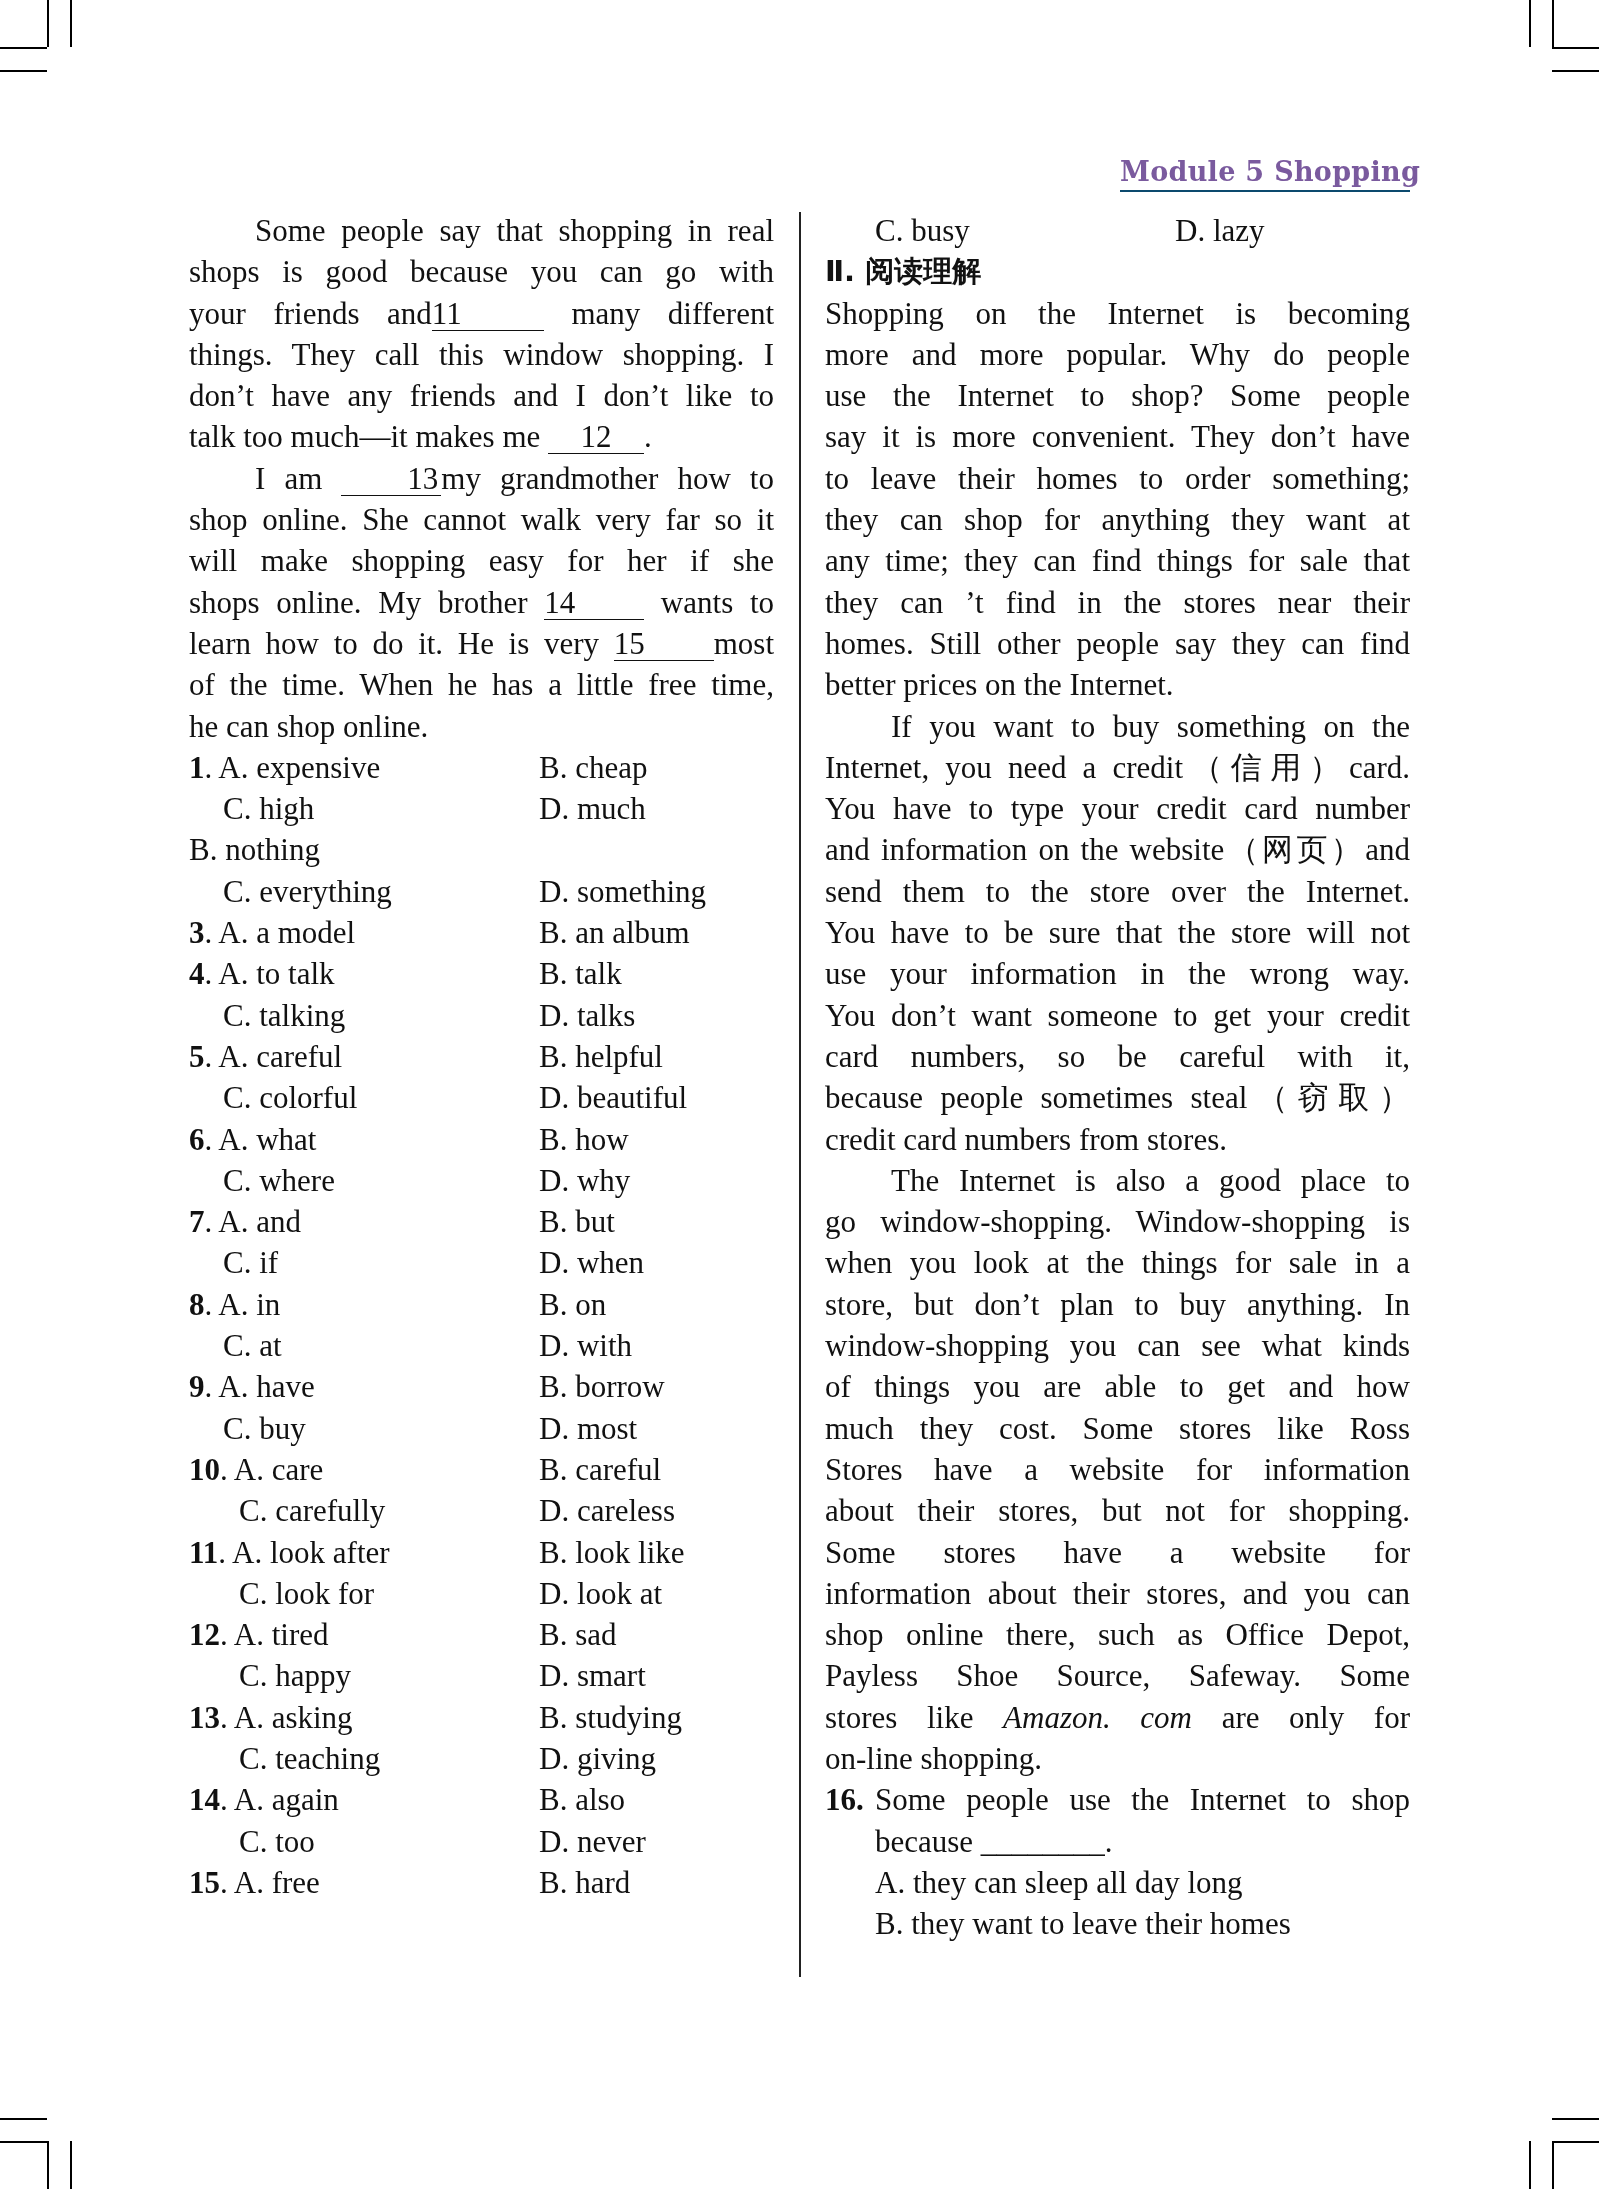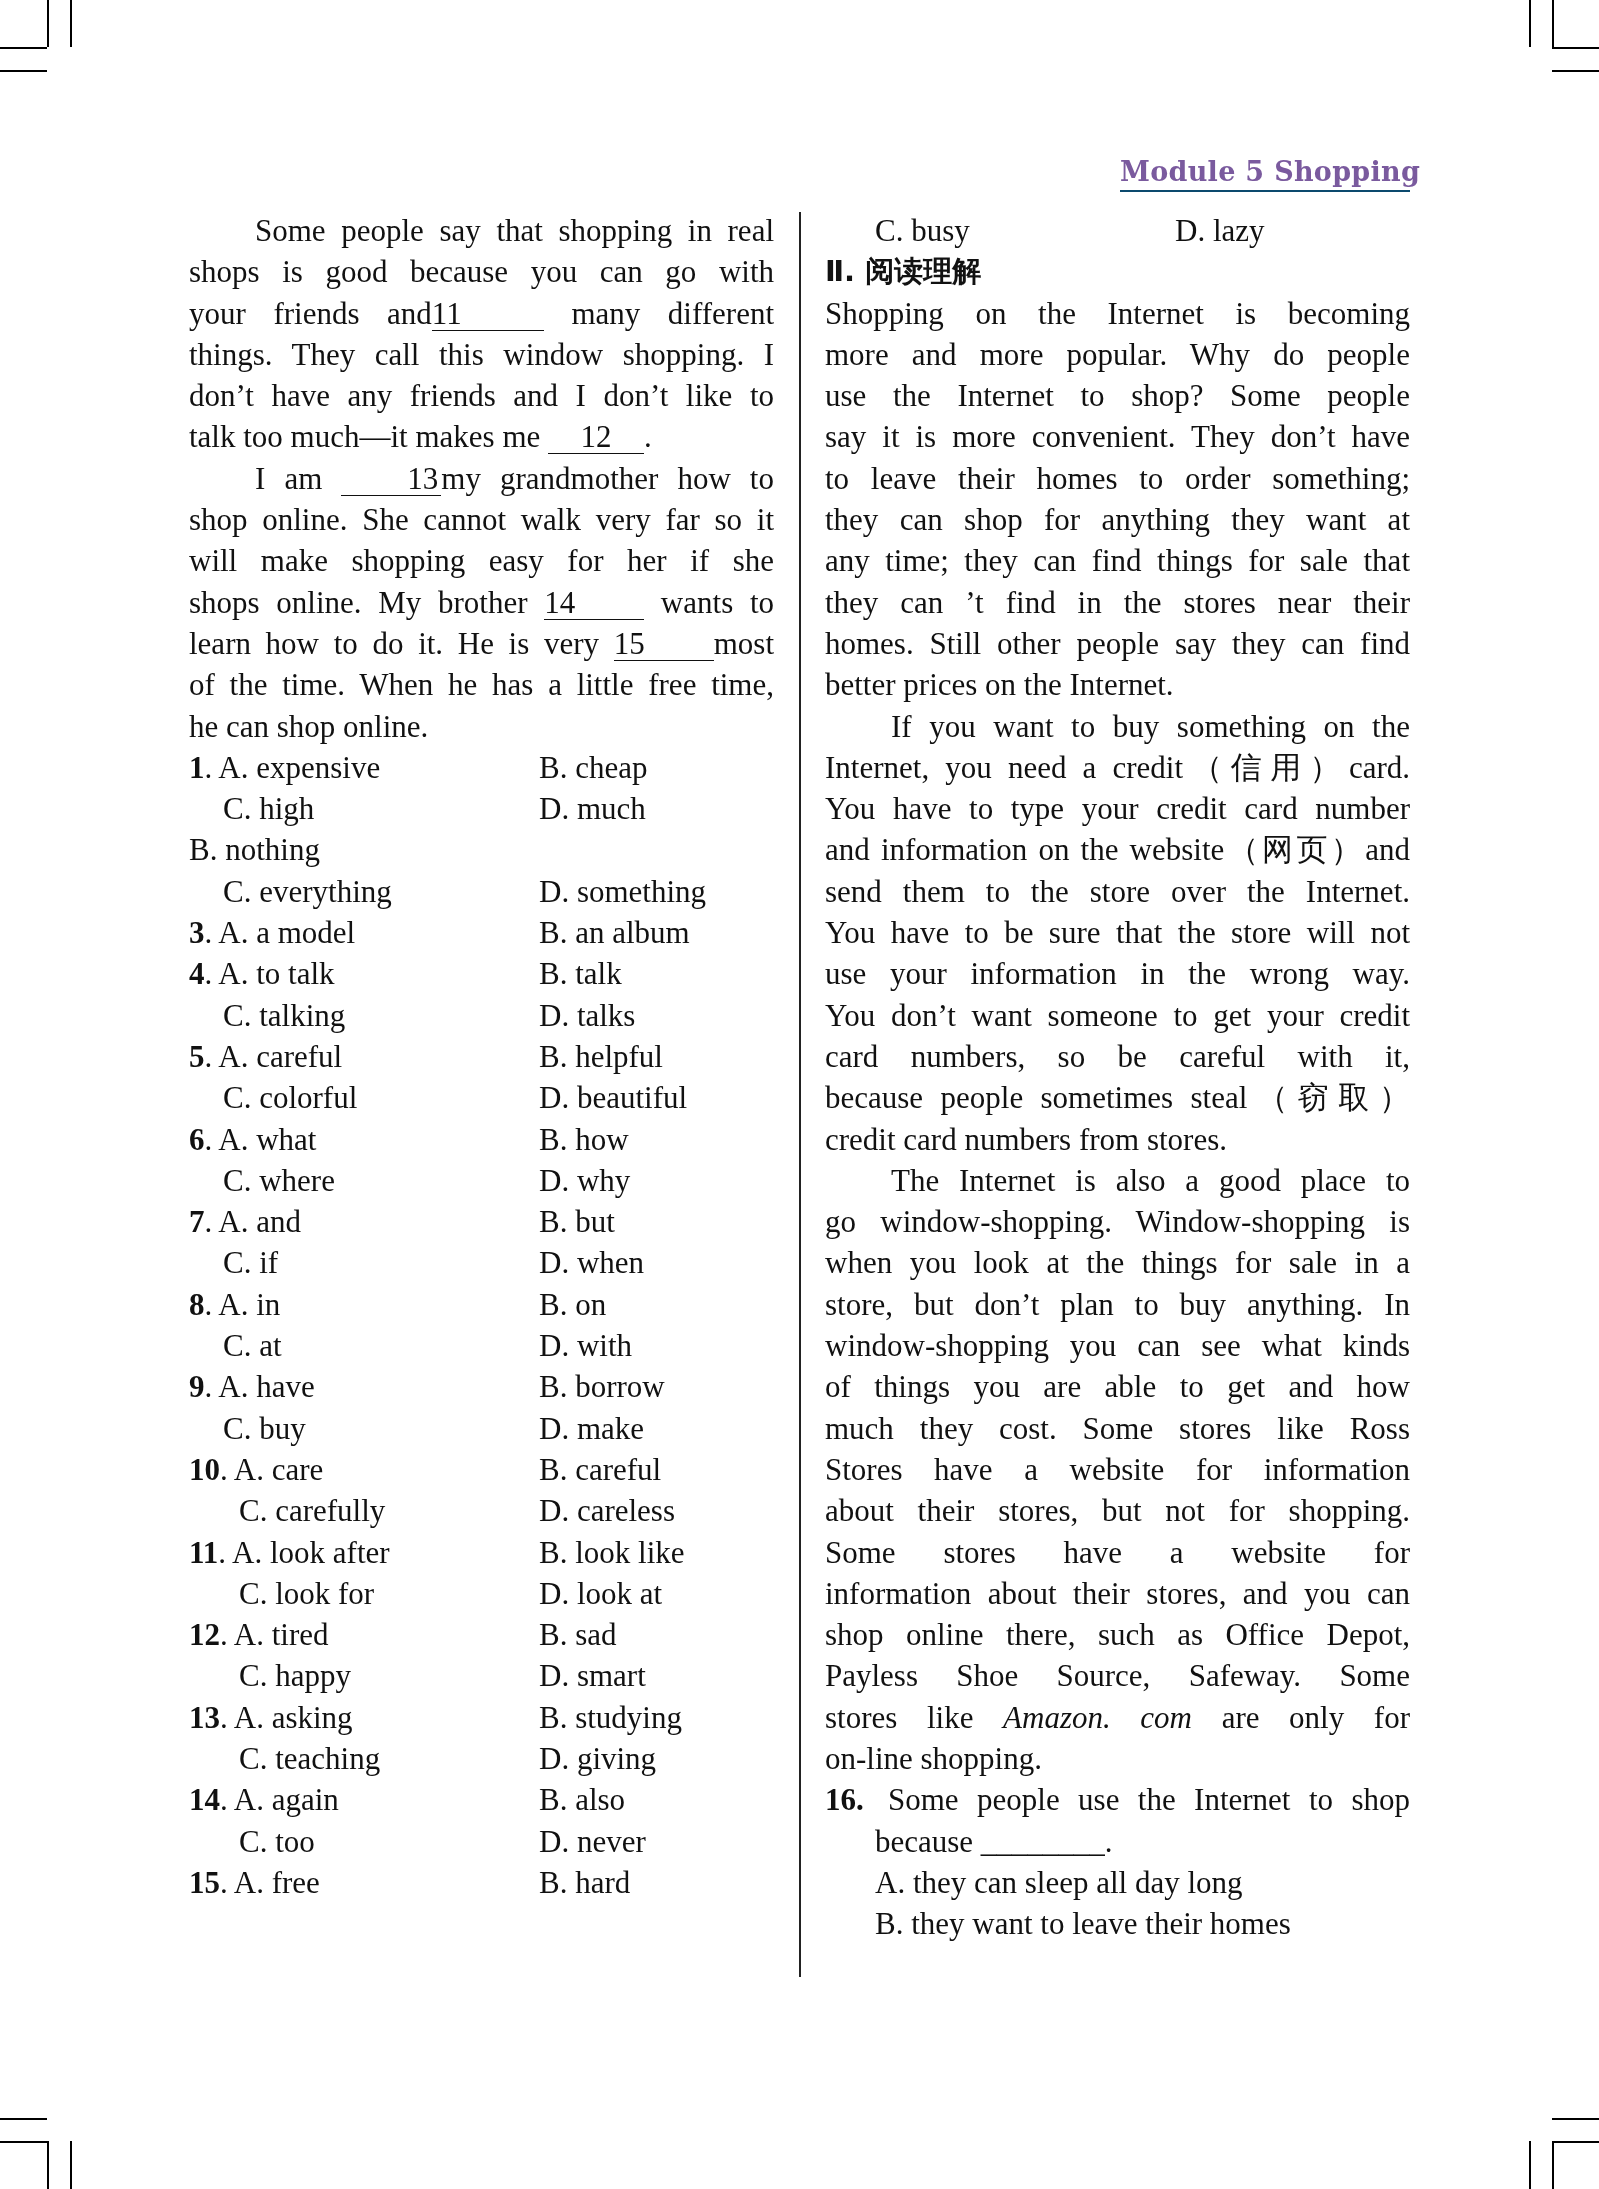--- a/index.html
+++ b/index.html
@@ -148,7 +148,7 @@
       </div>
       <div class="q">
         <span class="a sub">C. buy</span>
-        <span class="b" style="margin-left:-34px">D. make</span>
+        <span class="b" style="margin-left:-34px">D. most</span>
       </div>
       <div class="q">
         <span class="a"><span class="num">10</span>. <span>A. care</span></span>

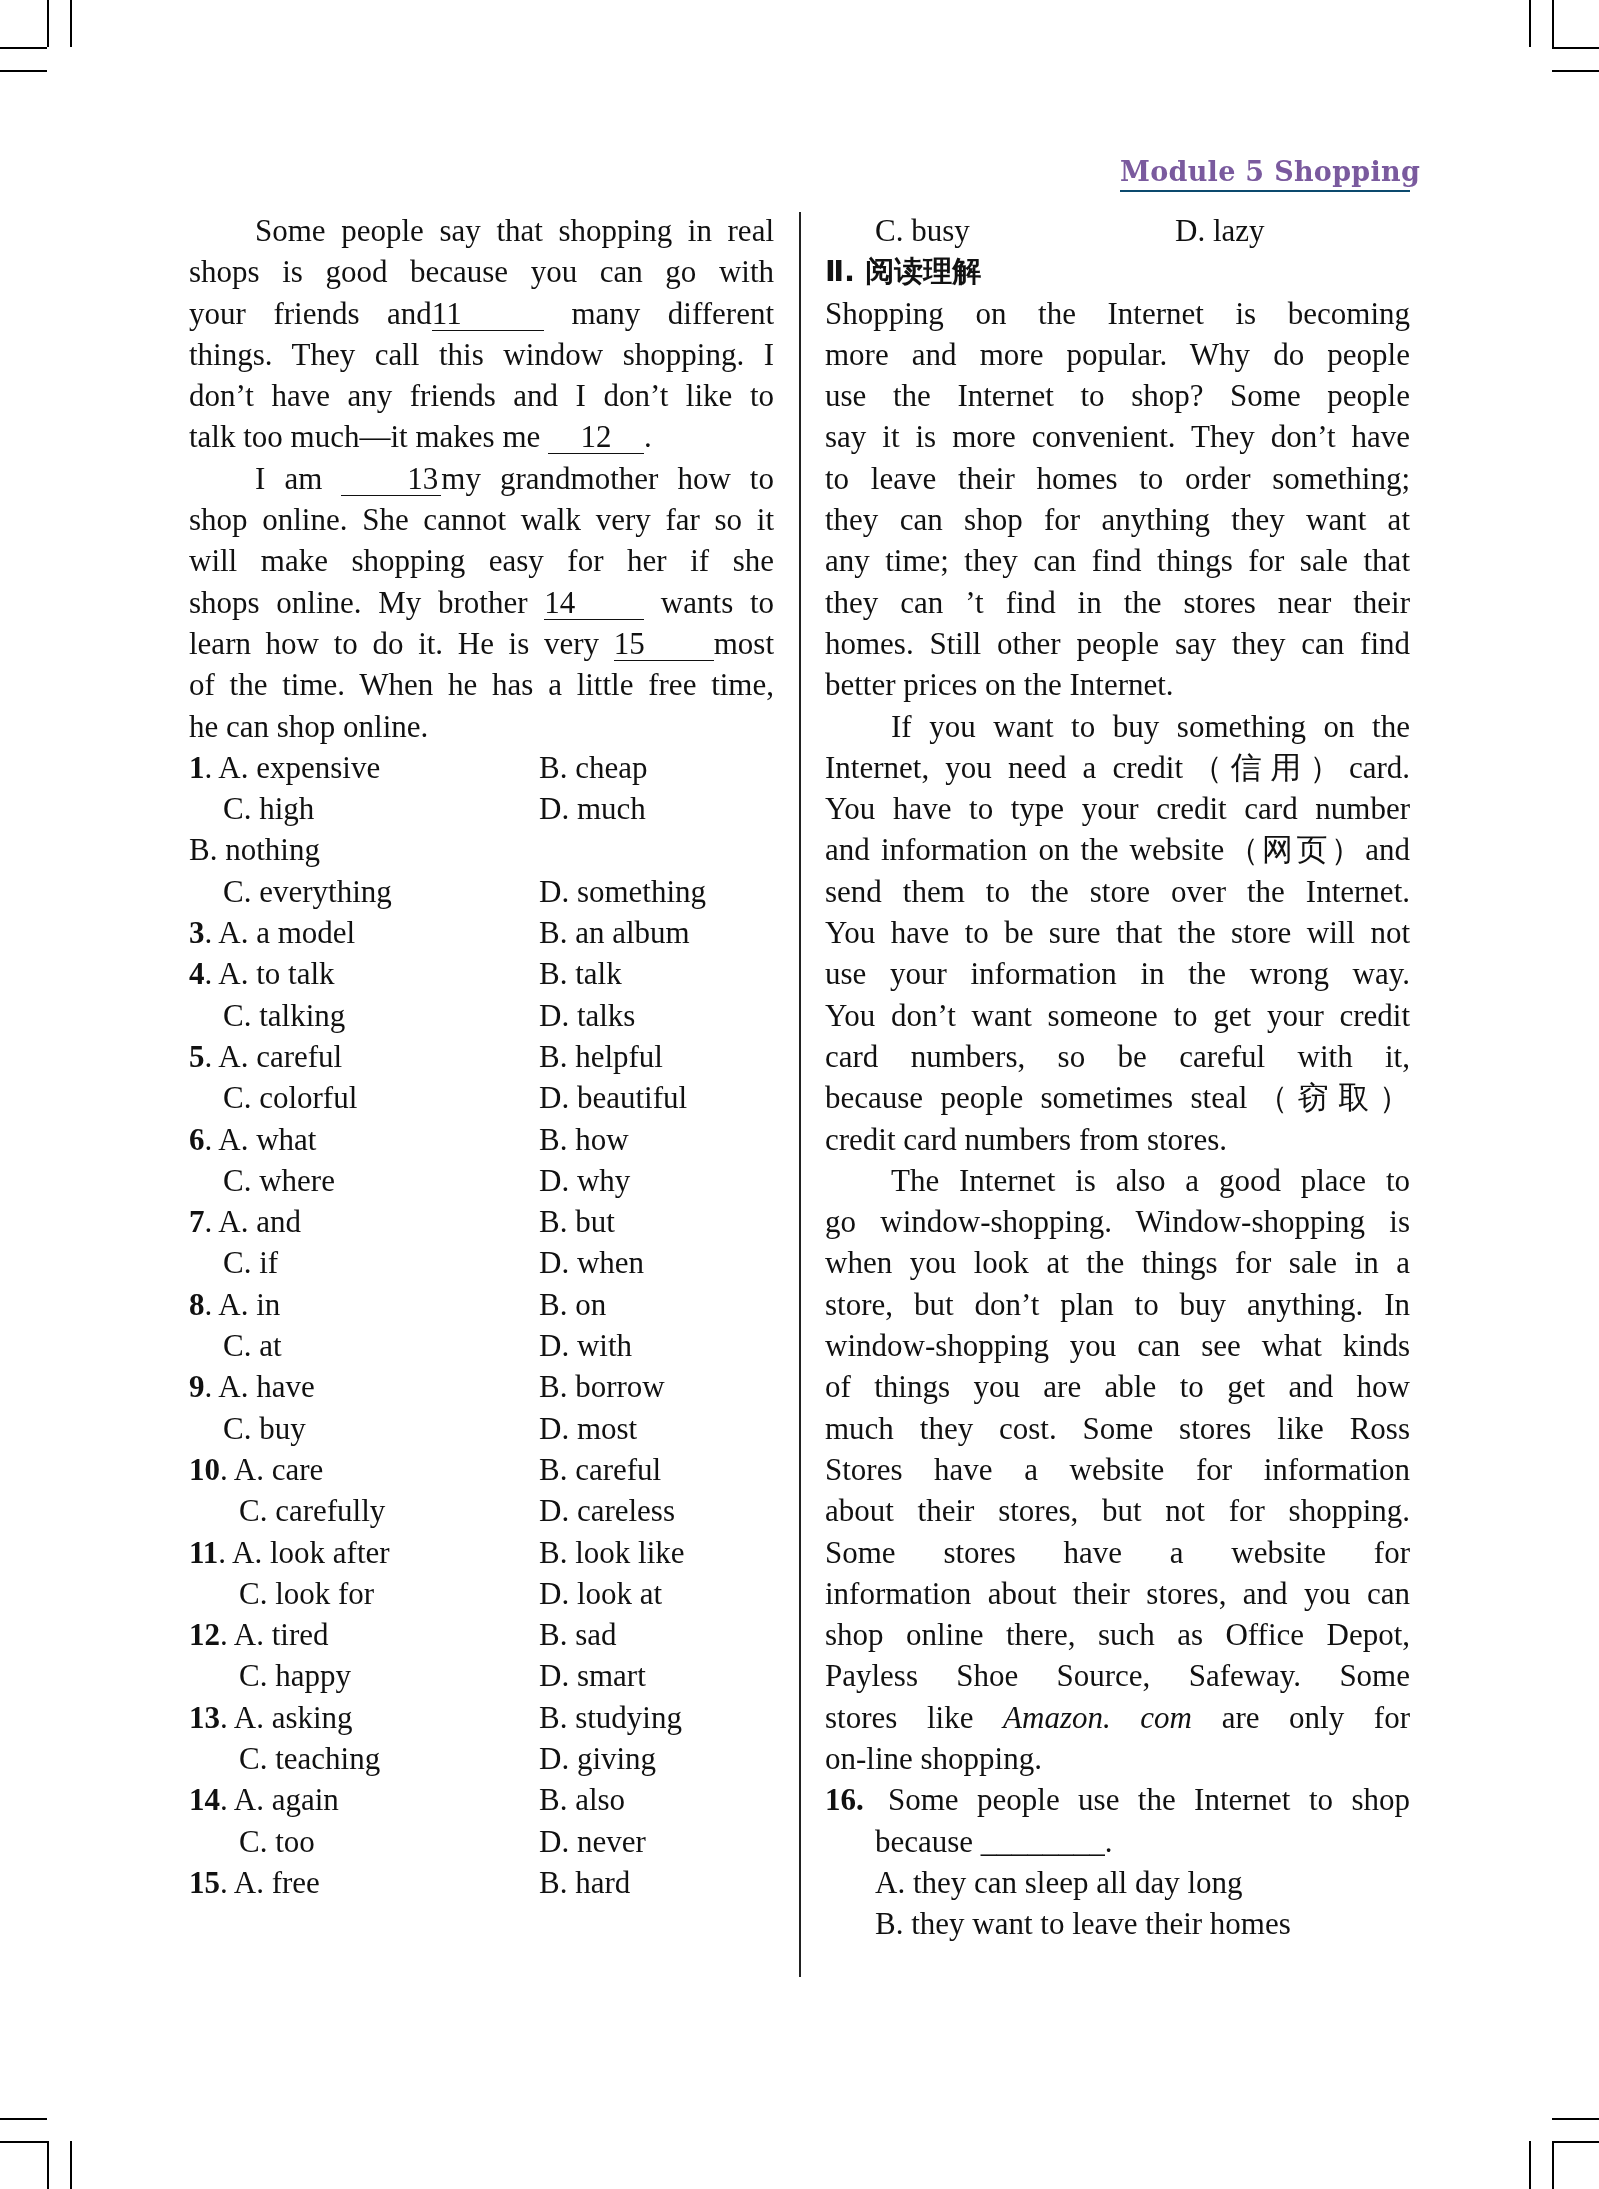--- a/index.html
+++ b/index.html
@@ -27,7 +27,7 @@
   .sec { font-family:"DejaVu Sans",sans-serif; font-weight:bold; font-size:29px; height:41.3px; }
   .qstem { display:flex; }
   .qstem .n { font-weight:bold; width:50px; flex:none; }
-  .qstem .t { flex:1; text-align:justify; text-align-last:justify;margin-left:13px; }
+  .qstem .t { flex:1; text-align:justify; text-align-last:justify; }
   .line { height:41.3px; white-space:nowrap; }
   .just { text-align:justify; text-align-last:justify; height:41.3px; overflow:hidden; }
   i { font-style:italic; }

